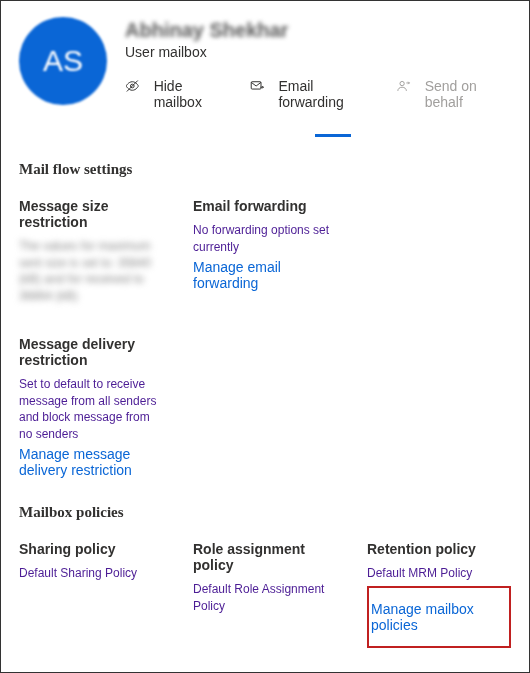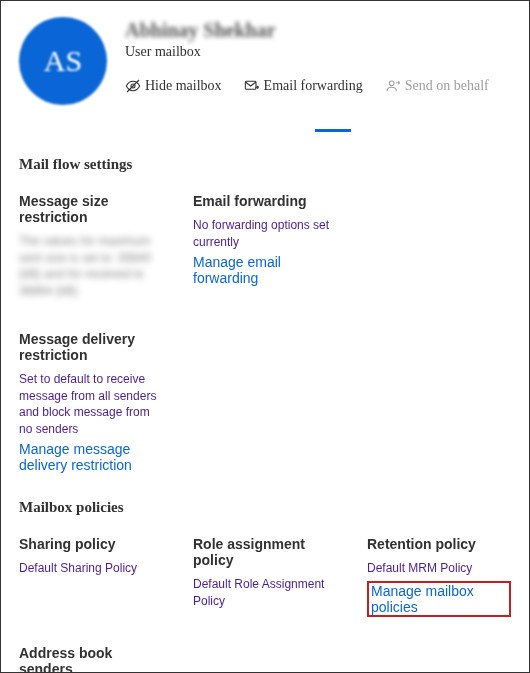--- a/index.html
+++ b/index.html
@@ -17,7 +17,6 @@
     display: flex;
     gap: 18px;
     margin-bottom: 24px;
-    font-family: Liberation Serif, serif;
   }
   .avatar {
     width: 88px;

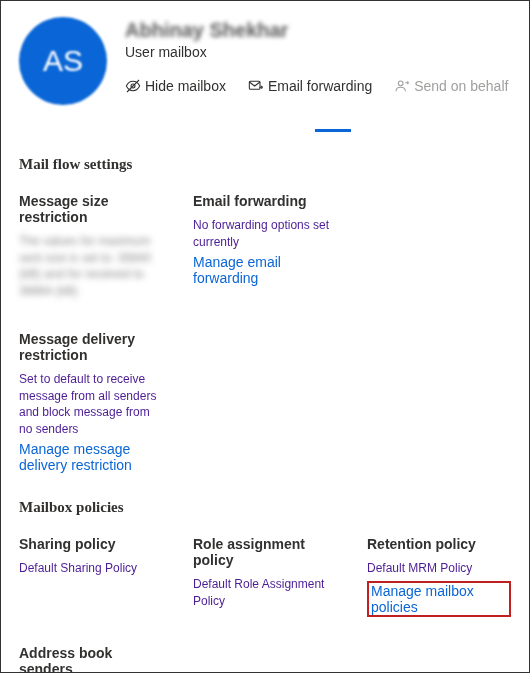--- a/index.html
+++ b/index.html
@@ -50,8 +50,8 @@
   }
   .action {
     display: inline-flex;
-    align-items: flex-end;
-    gap: 4px;
+    align-items: flex-start;
+    gap: 14px;
     color: #323130;
     cursor: pointer;
   }

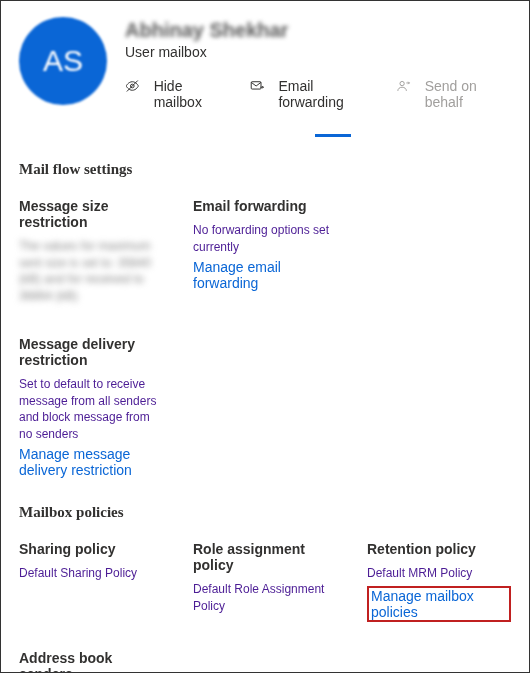--- a/index.html
+++ b/index.html
@@ -97,7 +97,7 @@
   .section-spacer { height: 26px; }
   .highlight-box {
     border: 2px solid #c02020;
-    padding: 0 2px;
+    padding: 13px 2px;
     display: inline-block;
   }
 </style>

